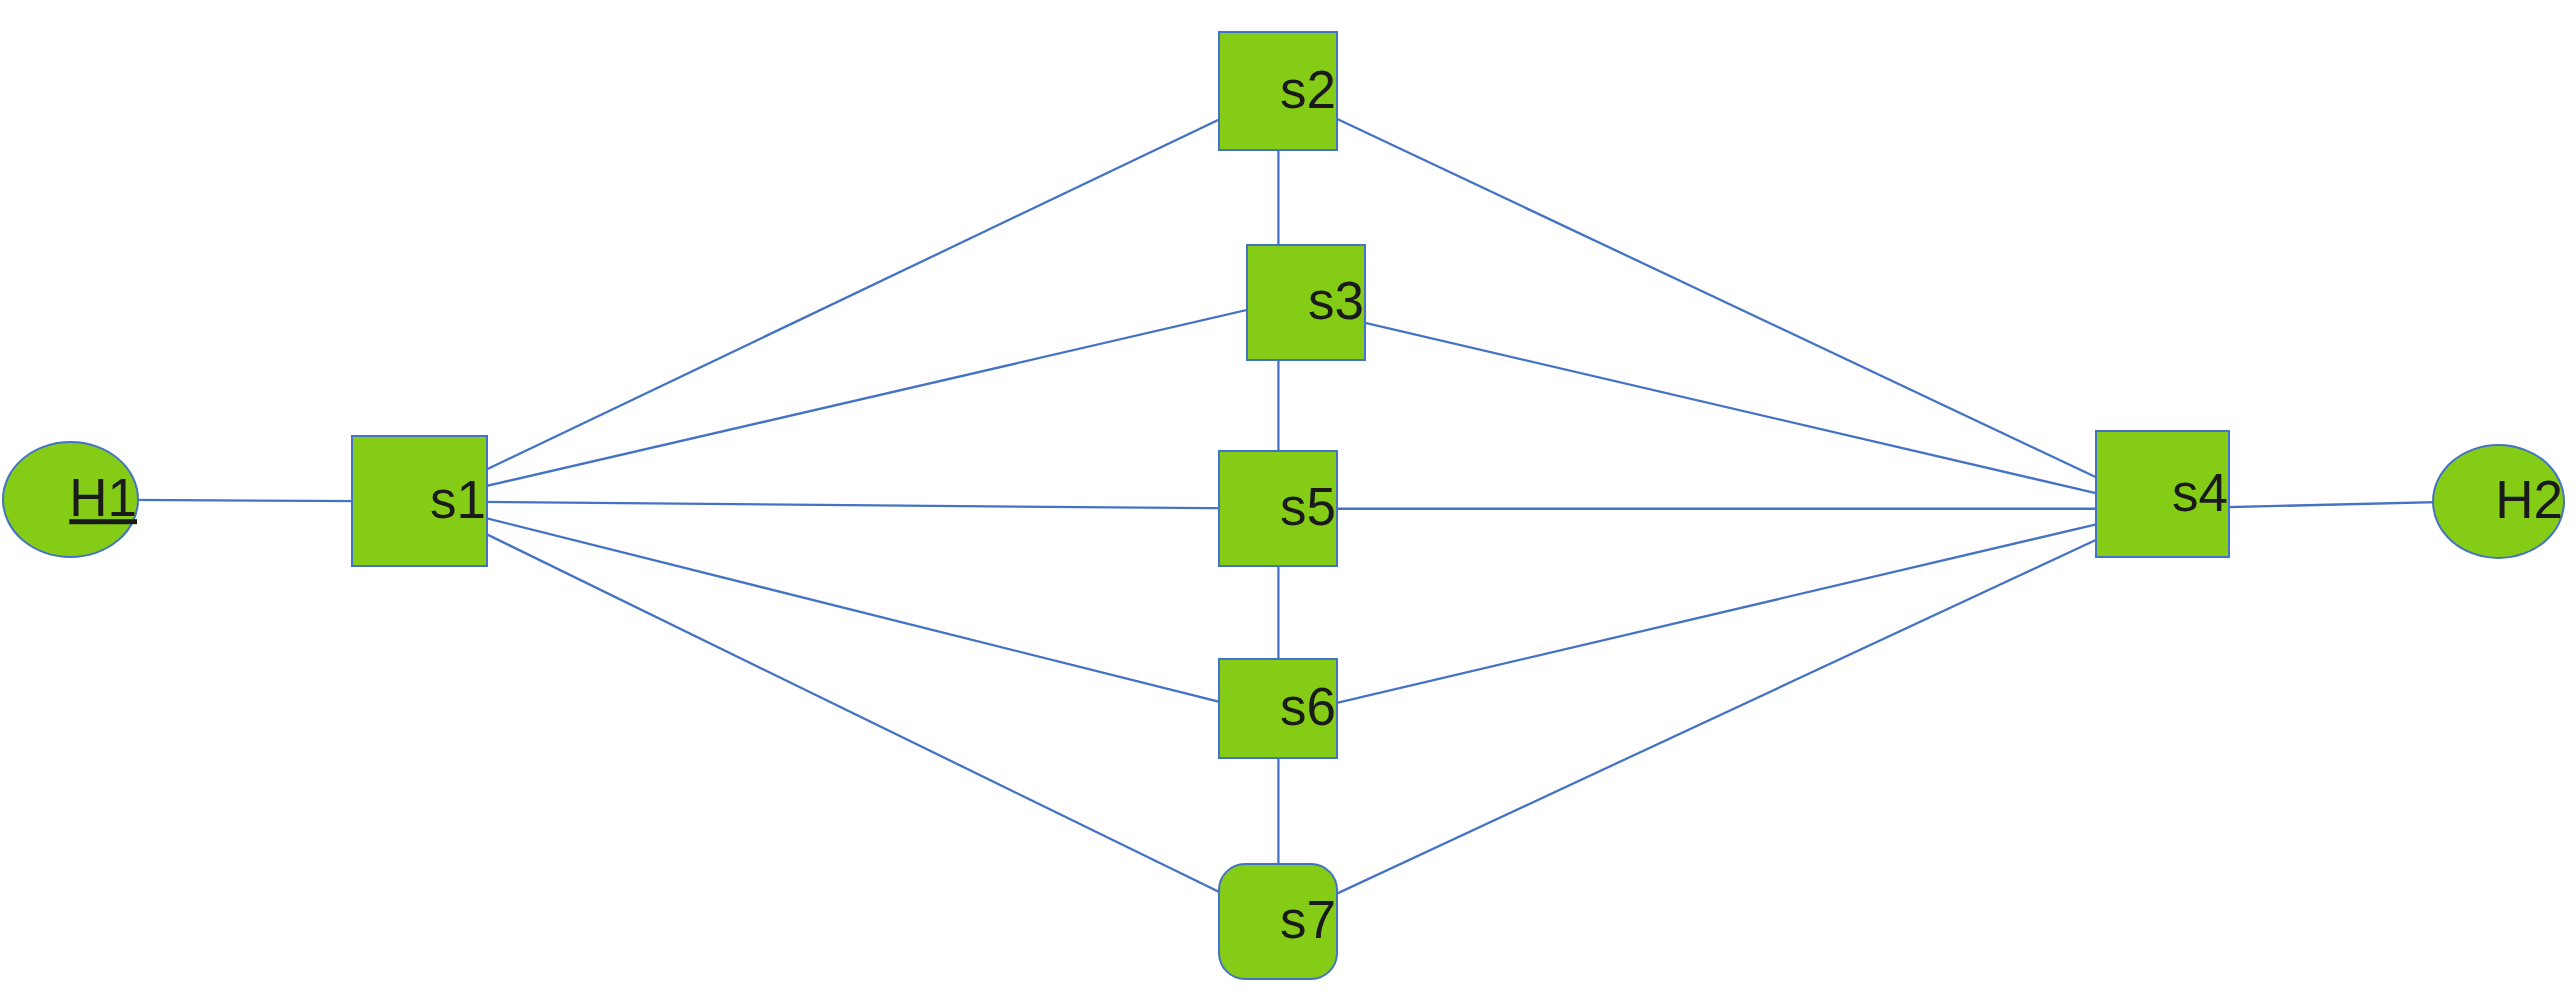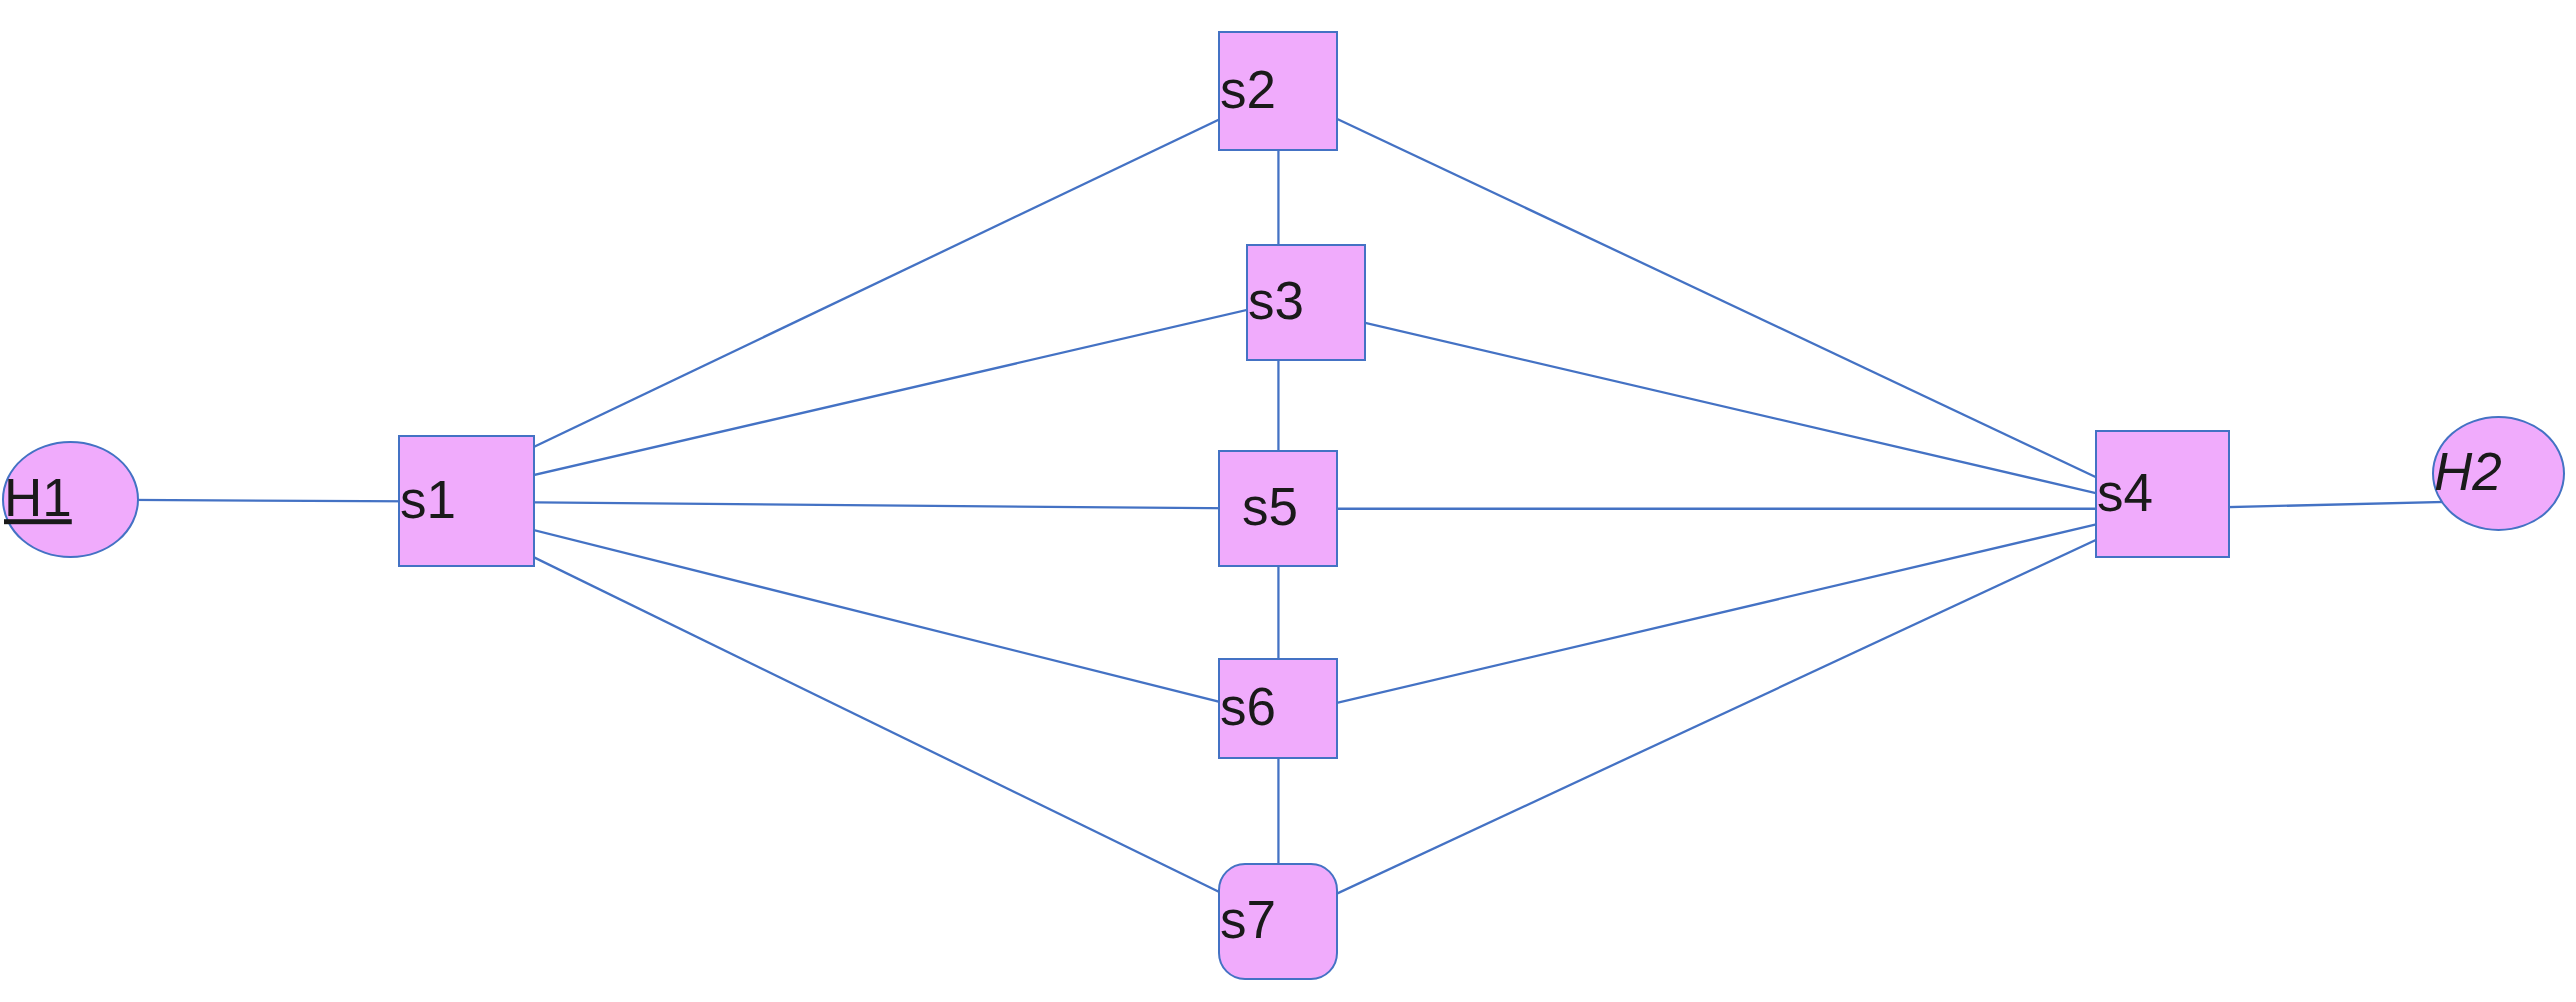--- a/index.html
+++ b/index.html
@@ -25,11 +25,11 @@
   .node {
     position: absolute;
     box-sizing: border-box;
-    background: #f0abfc;
+    background: #84cc16;
     border: 2.7px solid #4472C4;
     display: flex;
     align-items: center;
-    justify-content: flex-start;
+    justify-content: flex-end;
     color: #1a1a1a;
     font-size: 53px;
     line-height: 1;

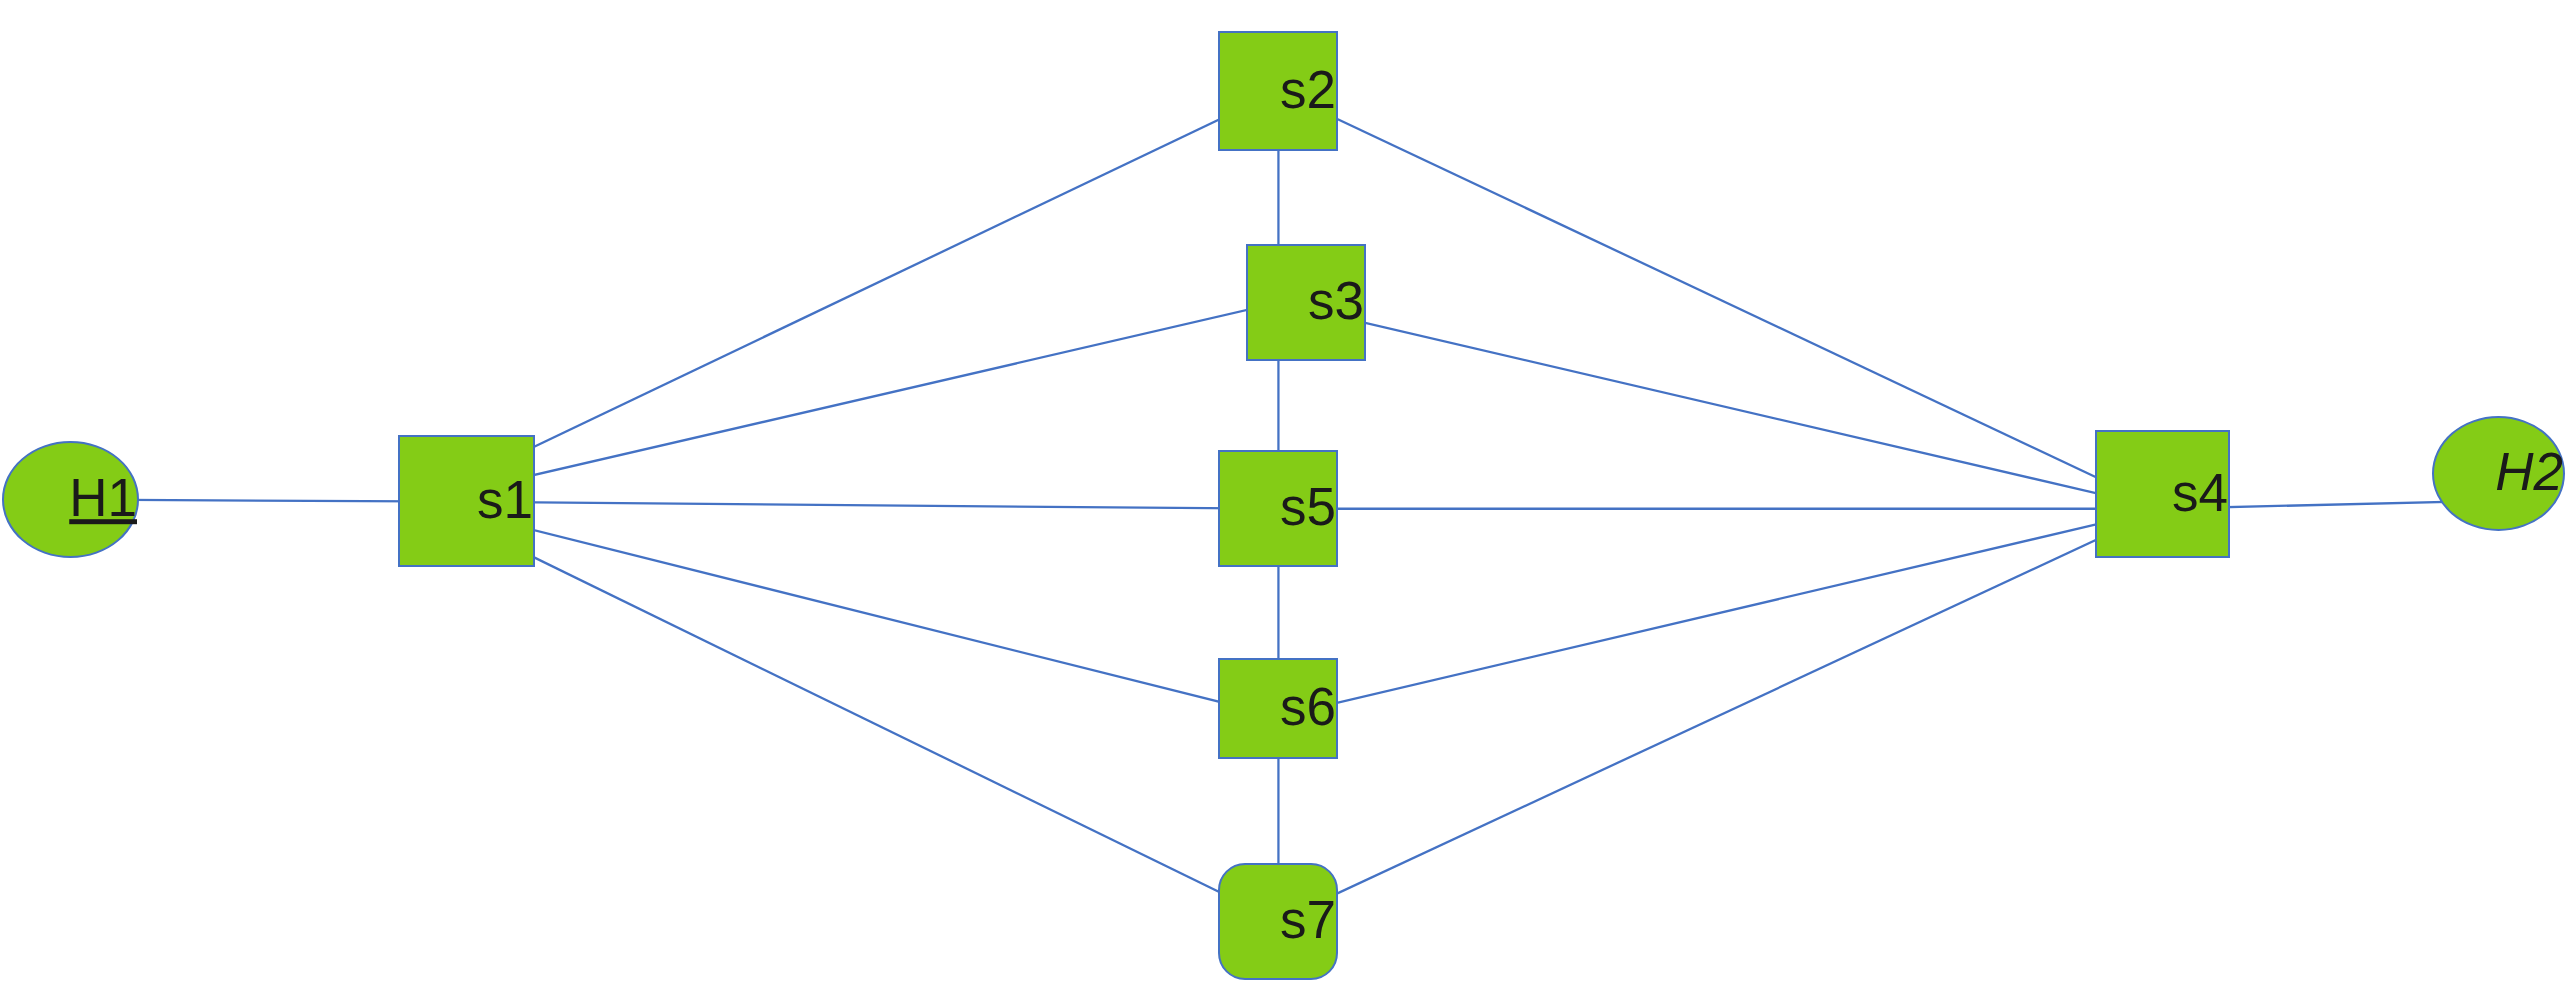--- a/index.html
+++ b/index.html
@@ -71,7 +71,7 @@
       <div class="node circle" style="left: 2px; top: 441px; width: 137px; height: 117px; text-decoration: underline;">
         <span>H1</span>
       </div>
-      <div class="node square" style="left: 351px; top: 435px; width: 137px; height: 132px; margin-left: 47px;">
+      <div class="node square" style="left: 351px; top: 435px; width: 137px; height: 132px;">
         <span>s1</span>
       </div>
       <div class="node square" style="left: 1218px; top: 31px; width: 120px; height: 120px;">

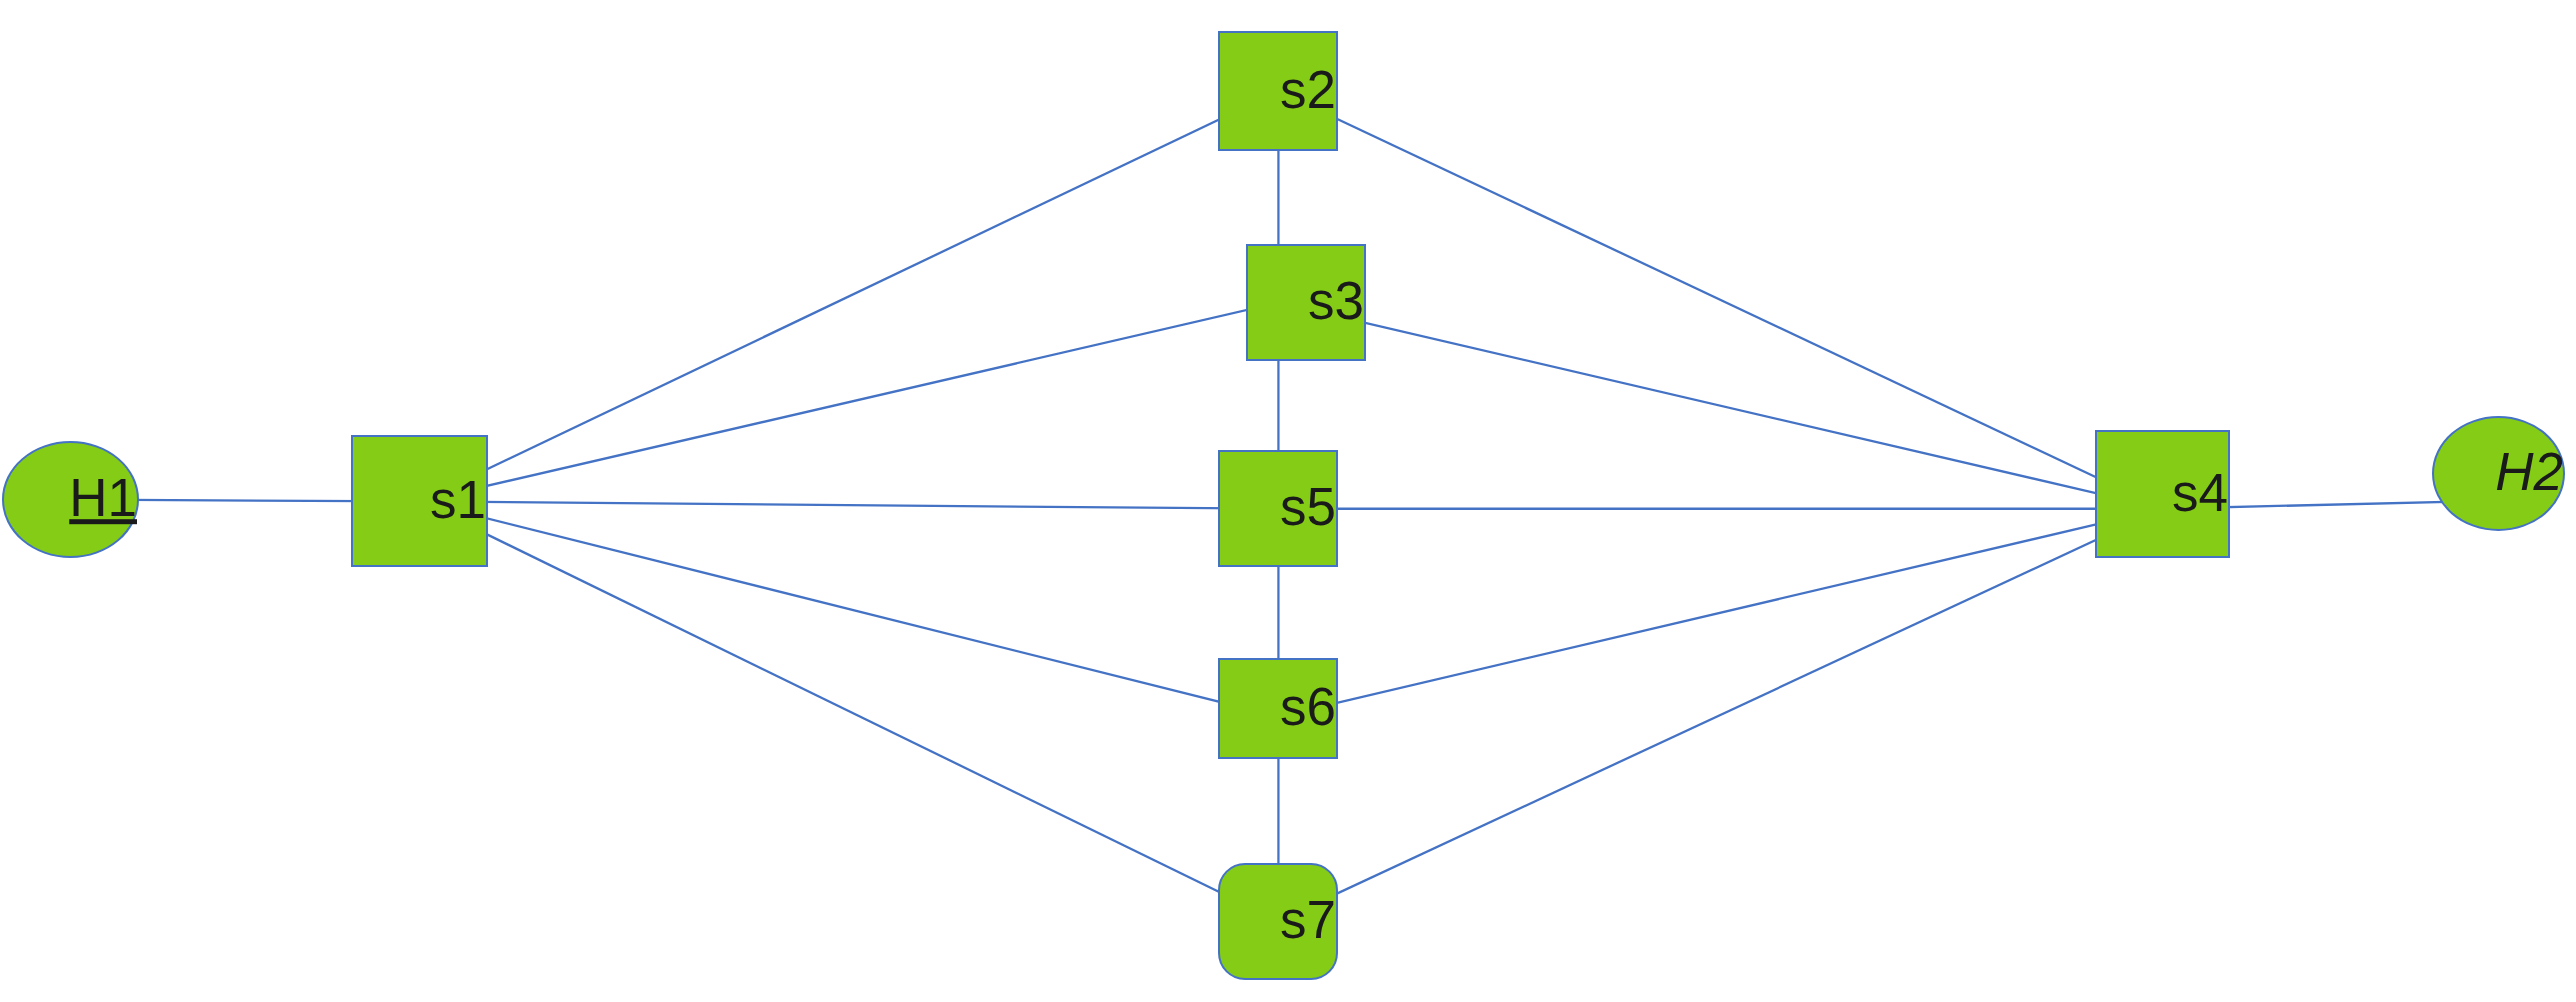--- a/index.html
+++ b/index.html
@@ -92,7 +92,7 @@
       <div class="node square" style="left: 2095px; top: 430px; width: 135px; height: 128px;">
         <span>s4</span>
       </div>
-      <div class="node circle" style="left: 2432px; top: 416px; width: 133px; height: 115px; font-style: italic;">
+      <div class="node circle" style="left: 2432px; top: 444px; width: 133px; height: 115px;">
         <span>H2</span>
       </div>
     </div>

